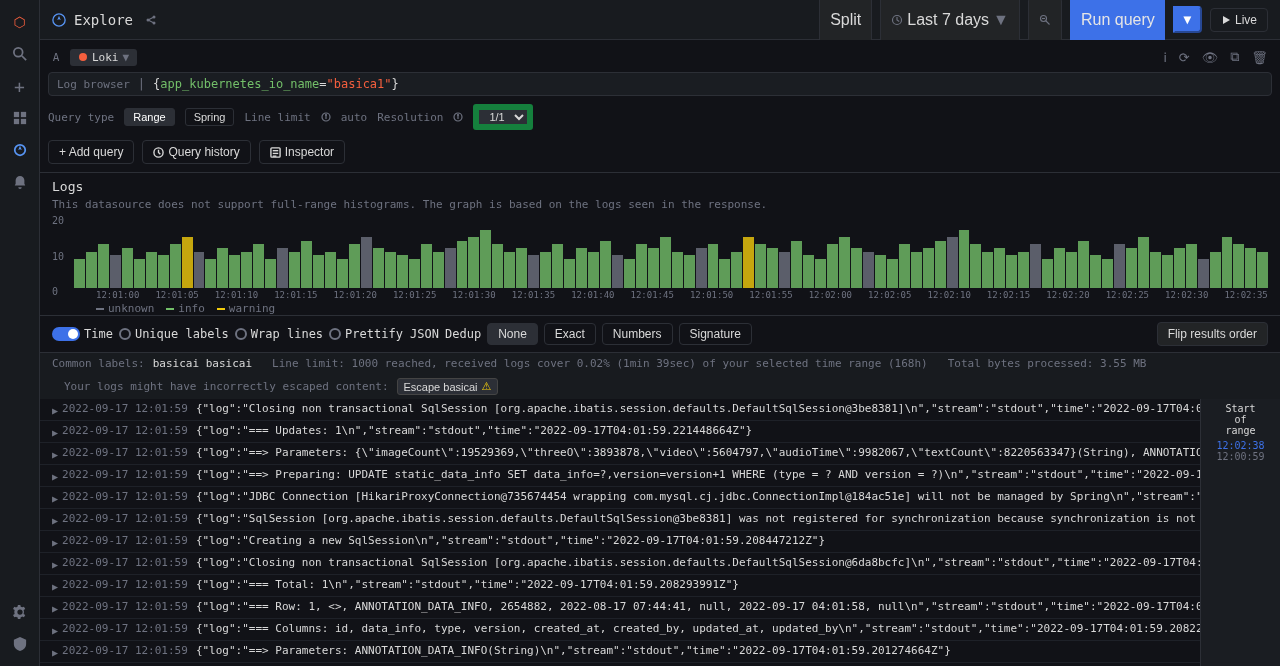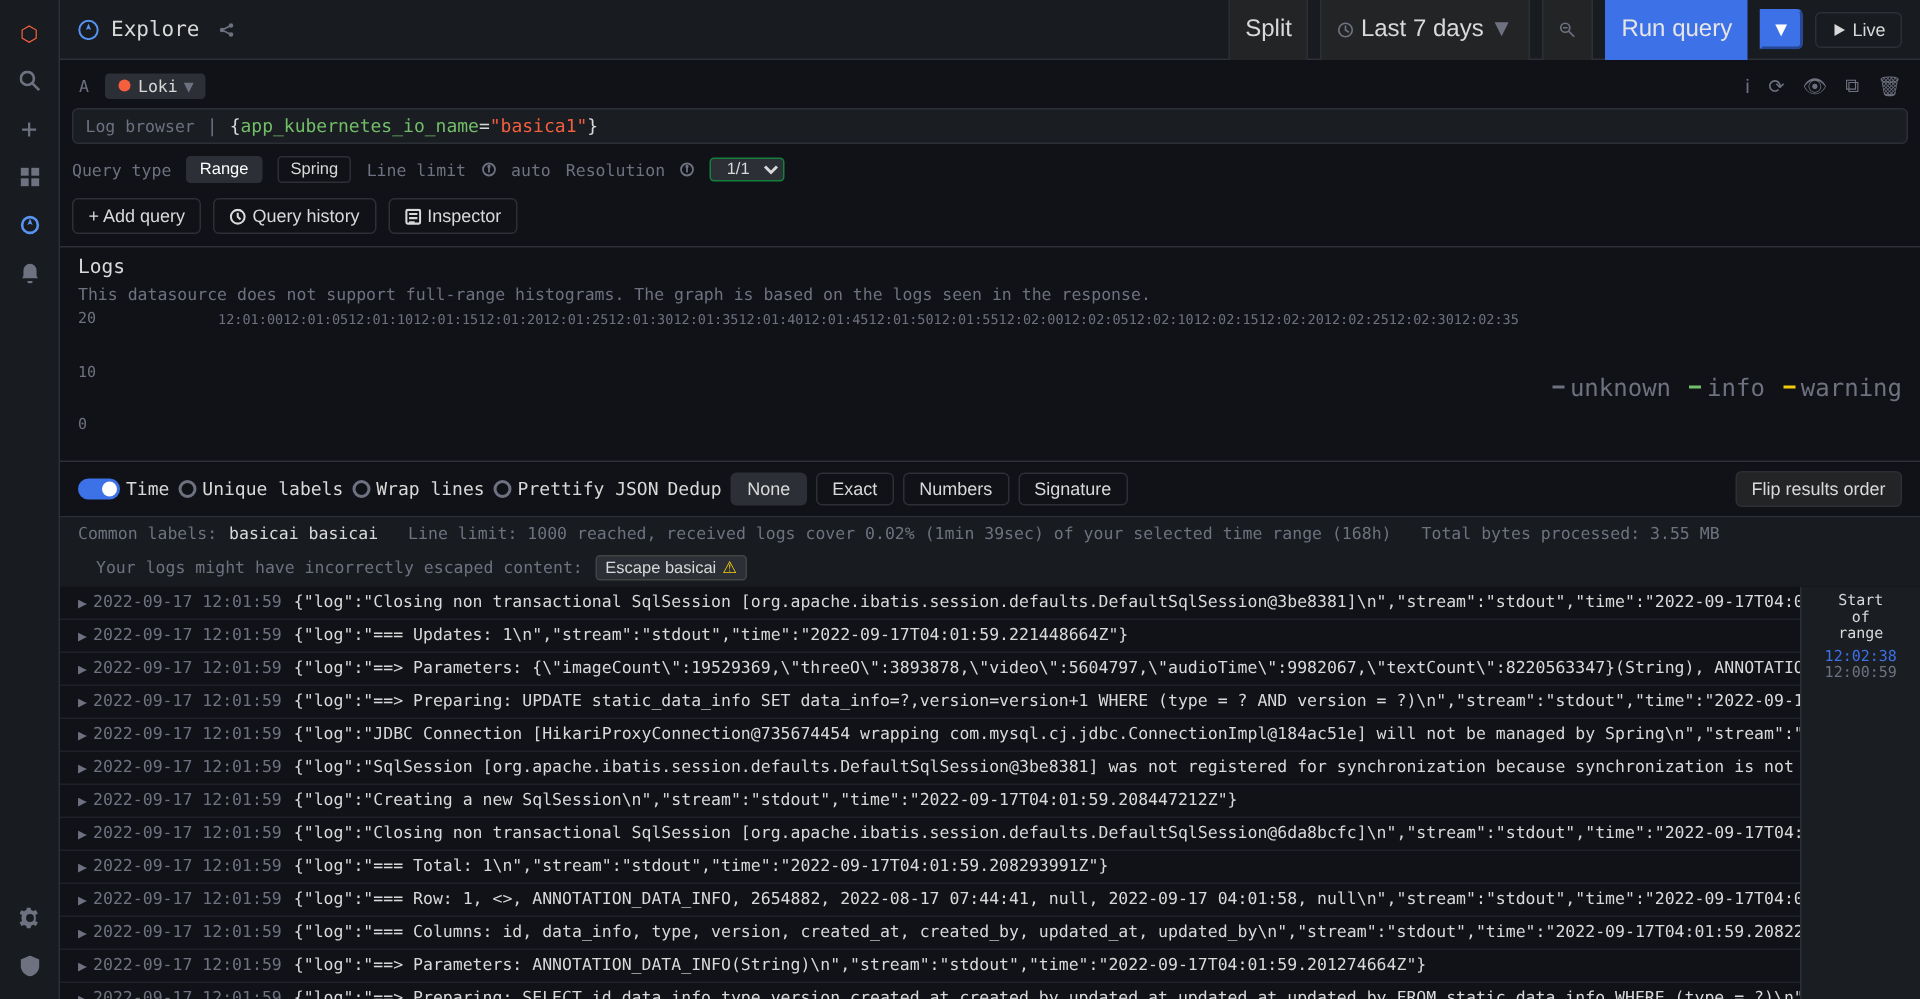--- a/index.html
+++ b/index.html
@@ -211,7 +211,7 @@
     }
     .option-select {
       background: #2c2f36;
-      border: 1px solid #15803d;
+      border: 6px solid #15803d;
       color: #d9d9d9;
       font-size: 11px;
       padding: 0 6px;

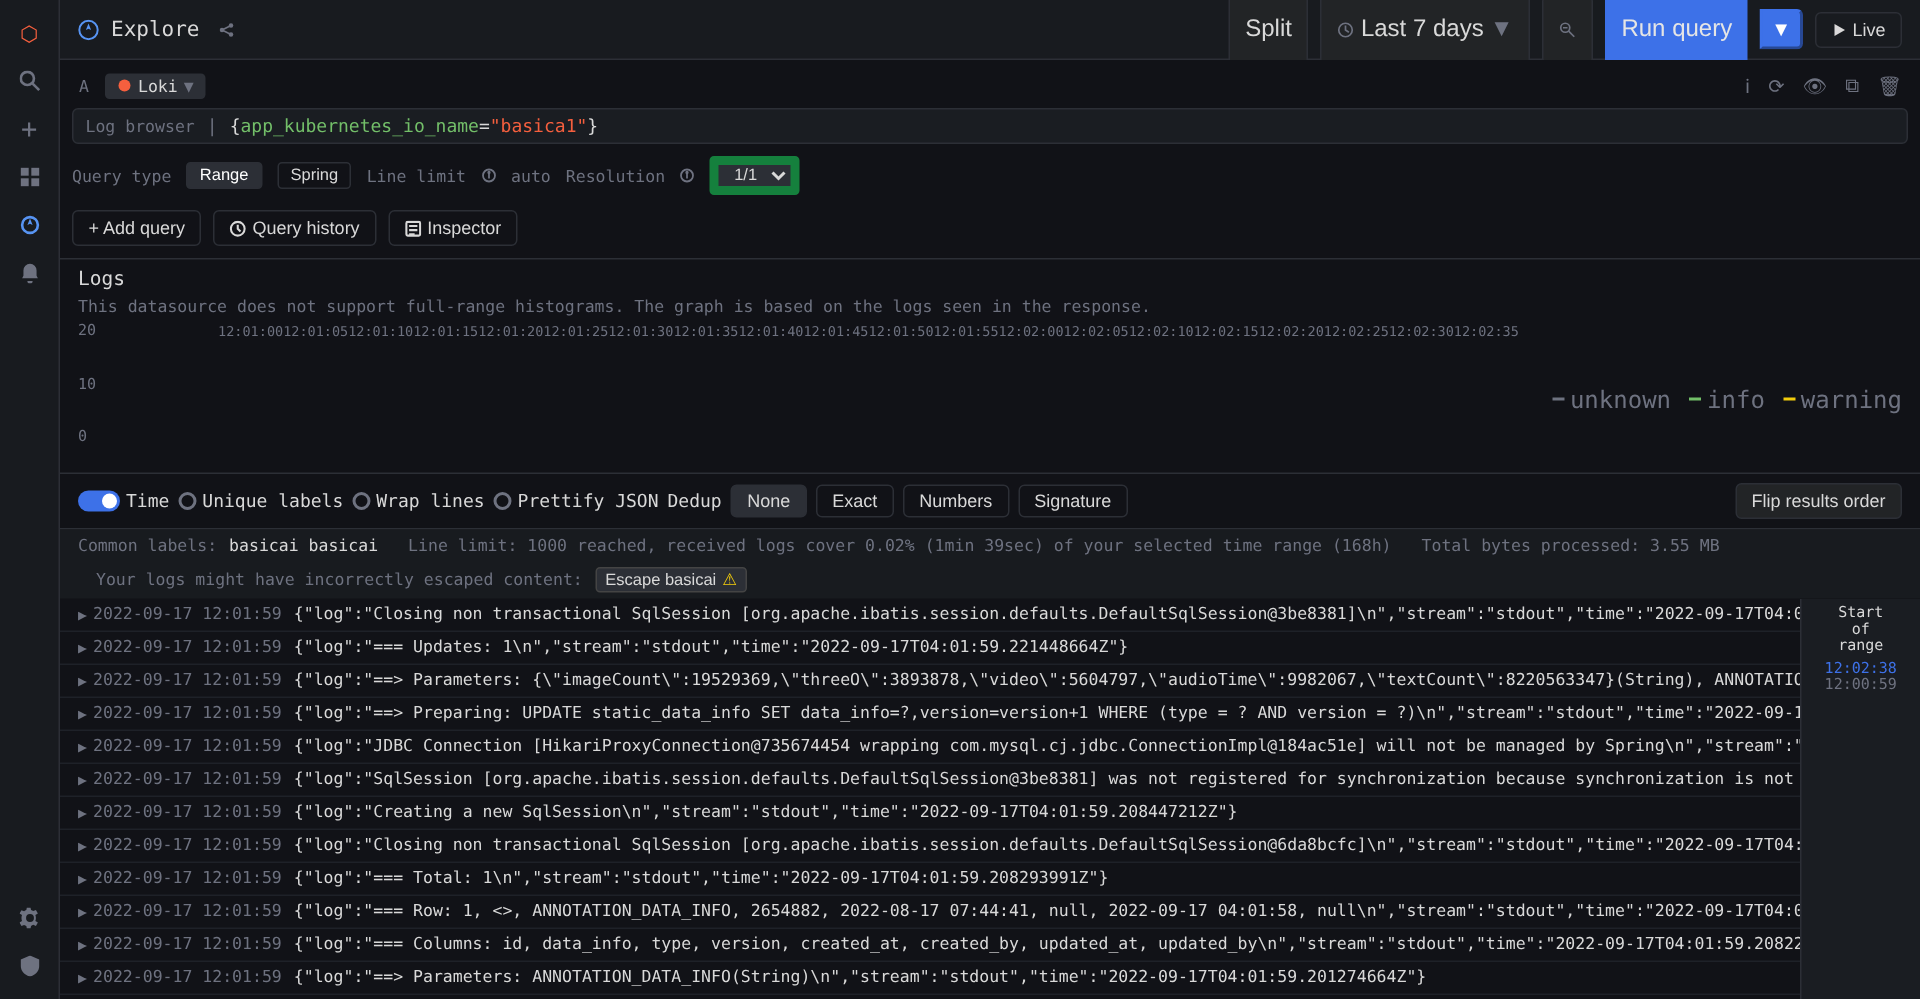--- a/index.html
+++ b/index.html
@@ -280,7 +280,7 @@
       margin-left: 22px;
       height: 100%;
       display: flex;
-      flex-direction: row;
+      flex-direction: column;
     }
     .chart-bars-container {
       flex: 1;

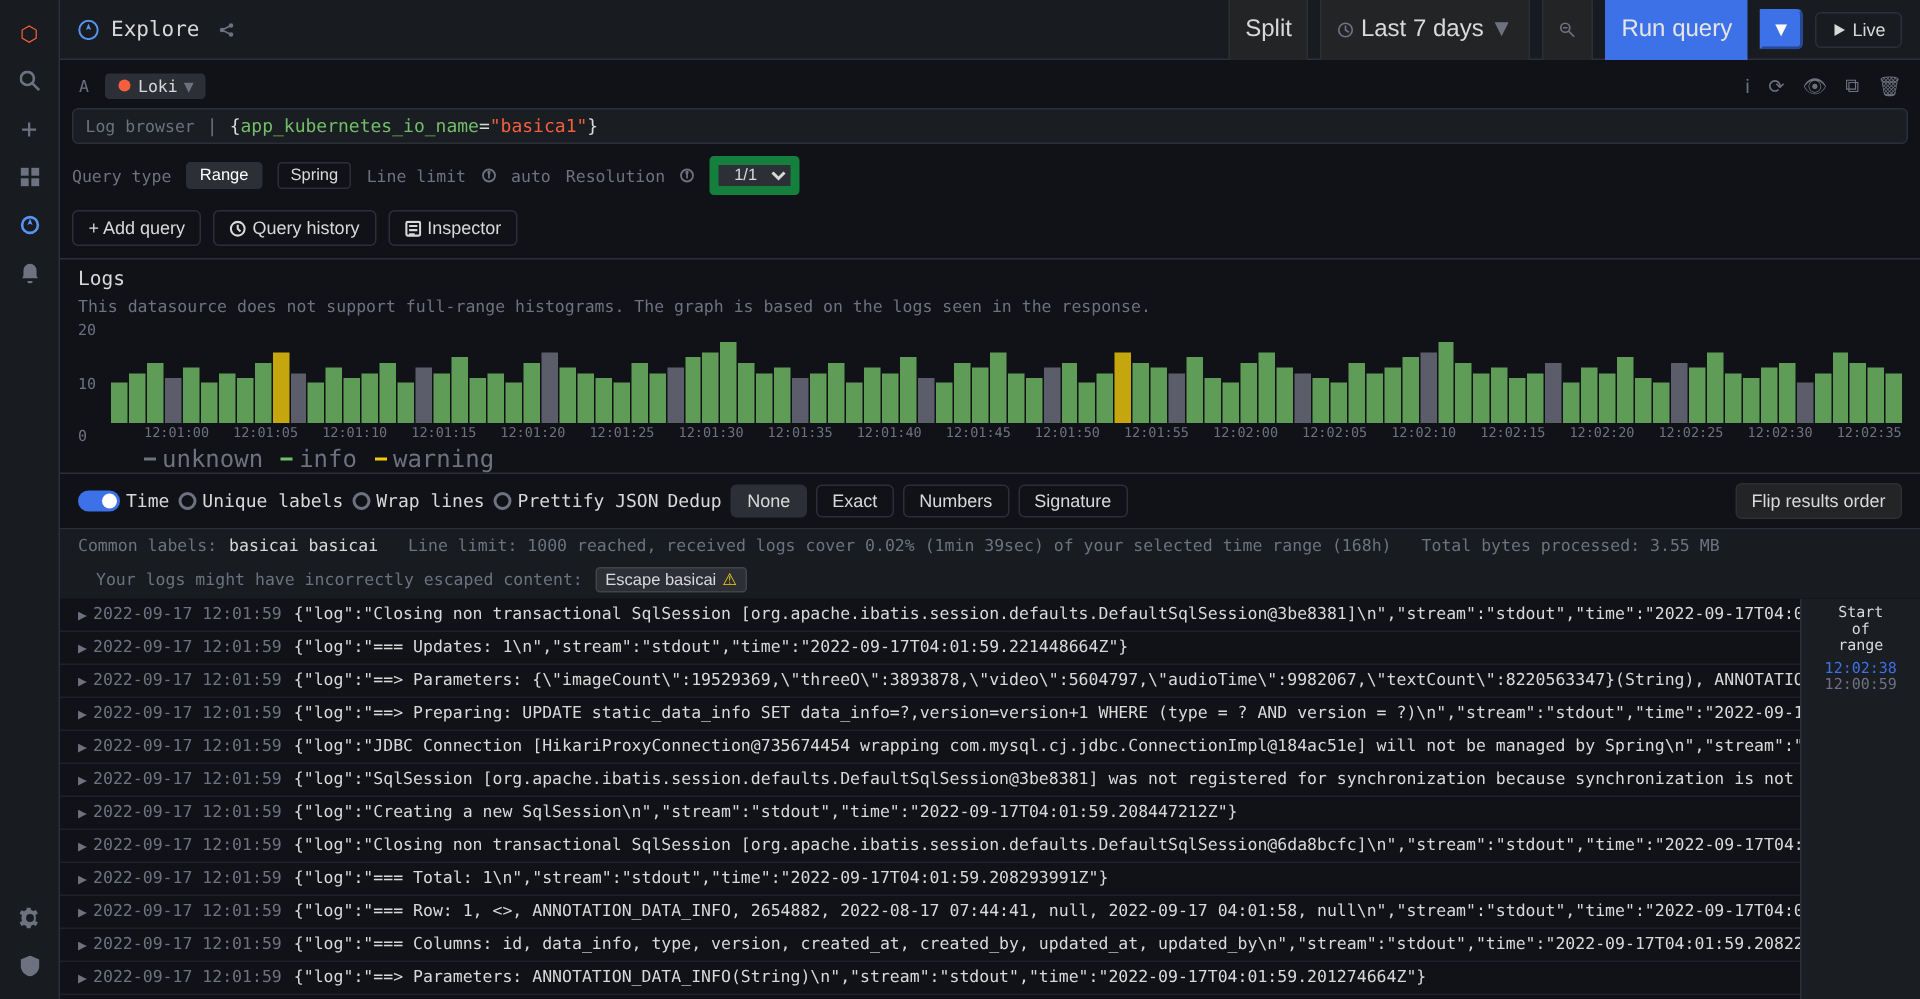--- a/index.html
+++ b/index.html
@@ -320,7 +320,7 @@
       display: flex;
       align-items: center;
       gap: 4px;
-      font-size: 16px;
+      font-size: 11px;
       color: #6e7280;
     }
     .legend-dot {

